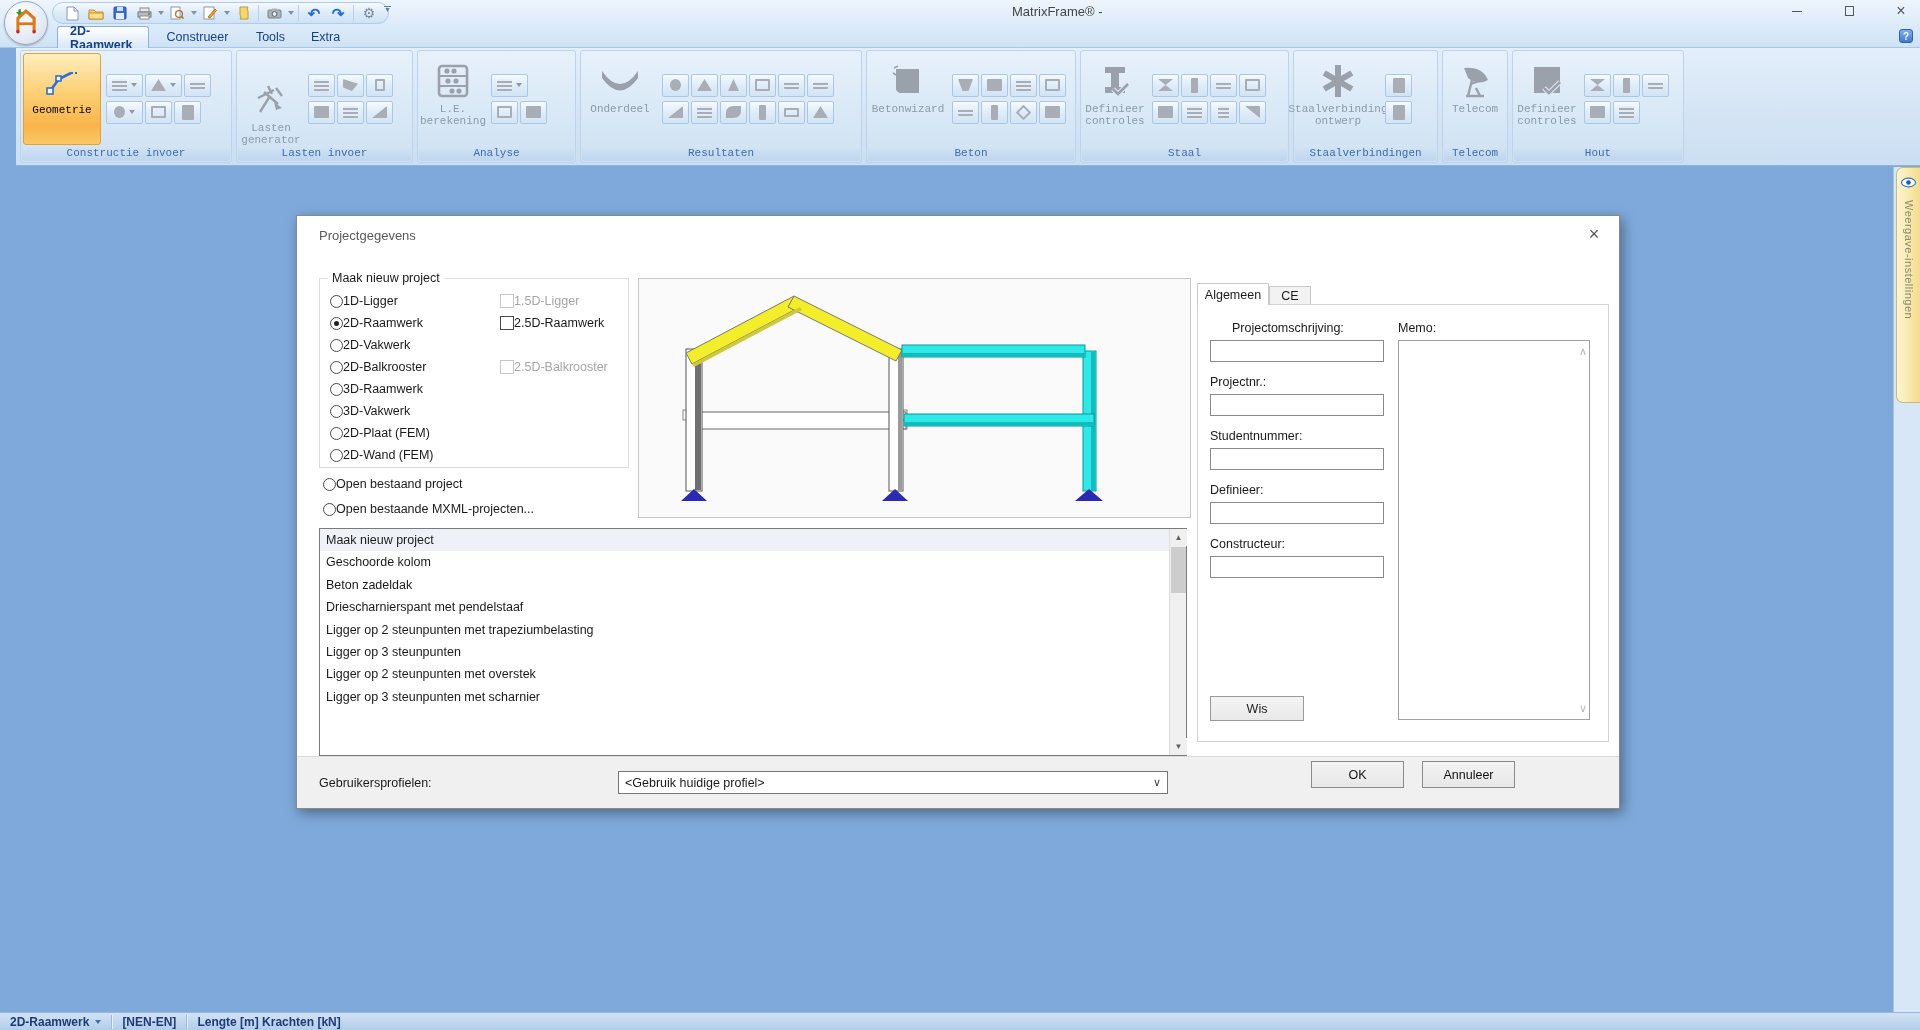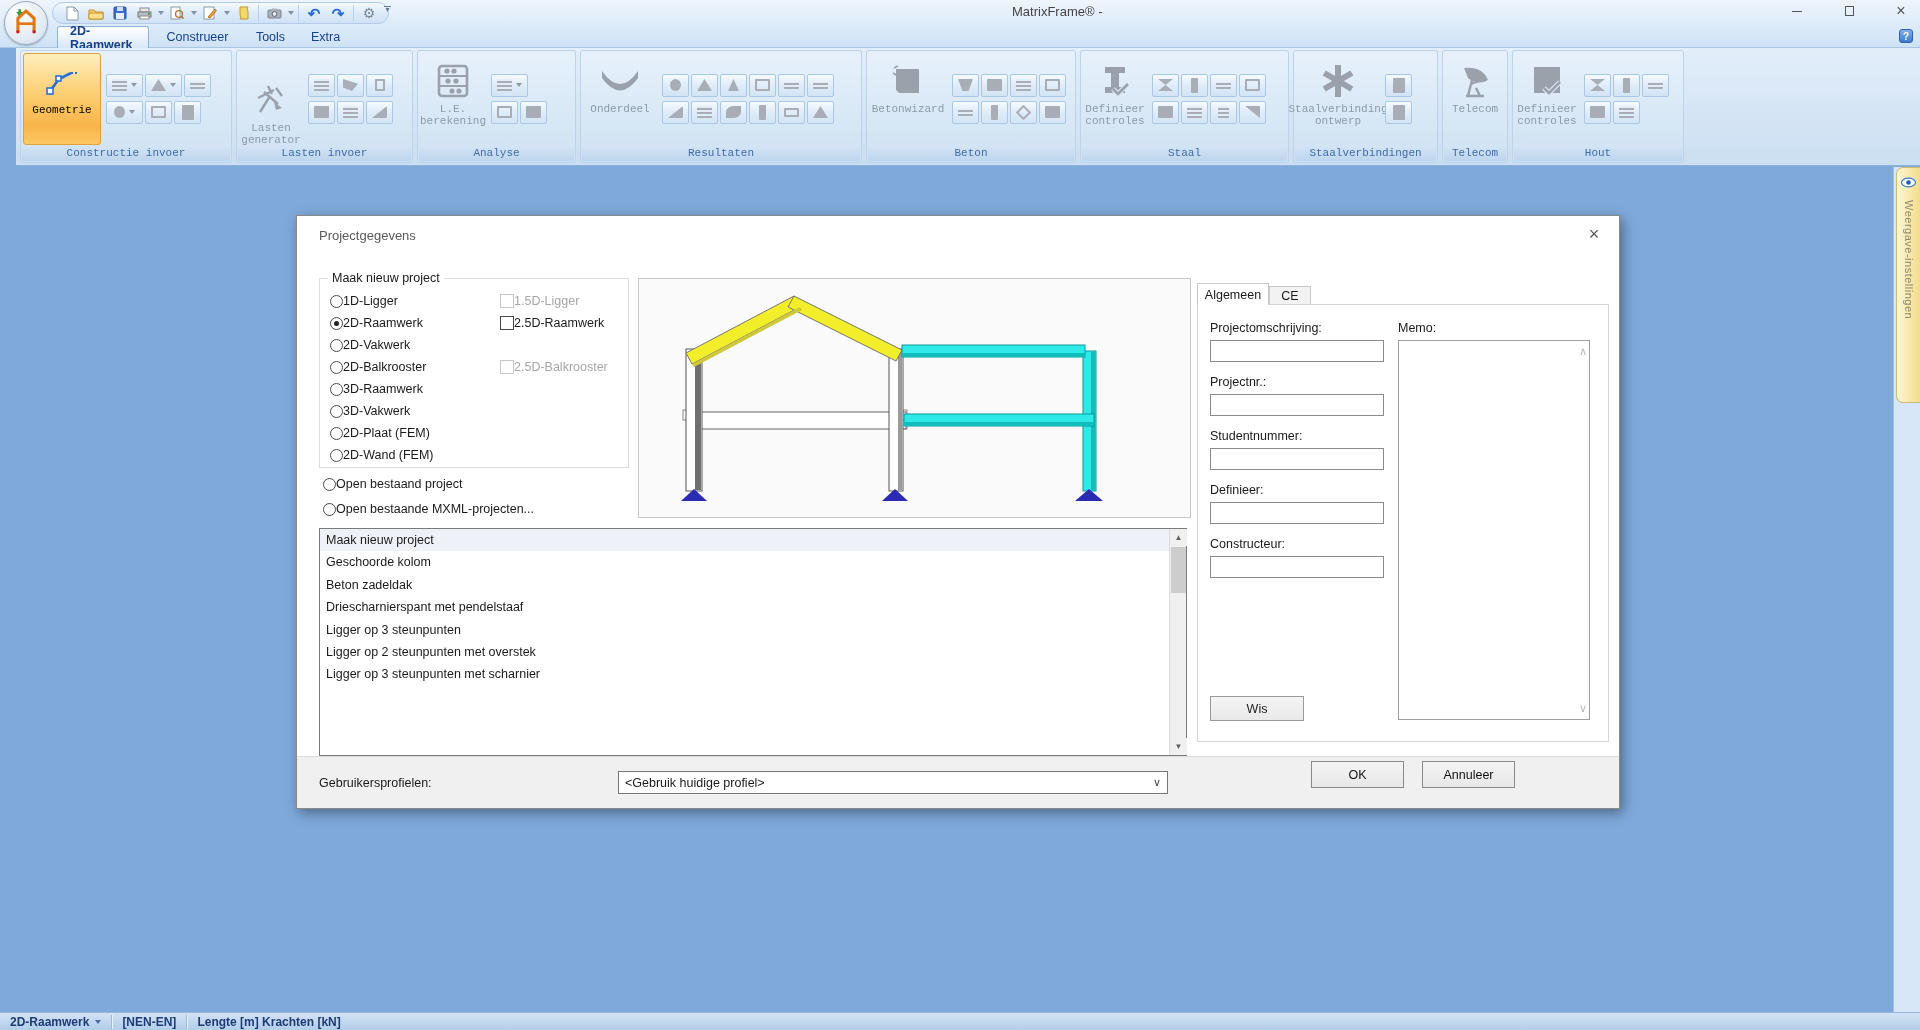--- a/index.html
+++ b/index.html
@@ -719,7 +719,7 @@
     <div class="ptab active">Algemeen</div>
     <div class="ptab inactive">CE</div>
     <div class="panelbox">
-      <span class="flabel" style="top:16px;">Projectomschrijving:</span>
+      <span class="flabel" style="top:16px;margin-left:22px;">Projectomschrijving:</span>
       <input class="finput" style="top: 35px;" value="">
       <span class="flabel" style="top:70px;">Projectnr.:</span>
       <input class="finput" style="top: 89px;" value="">

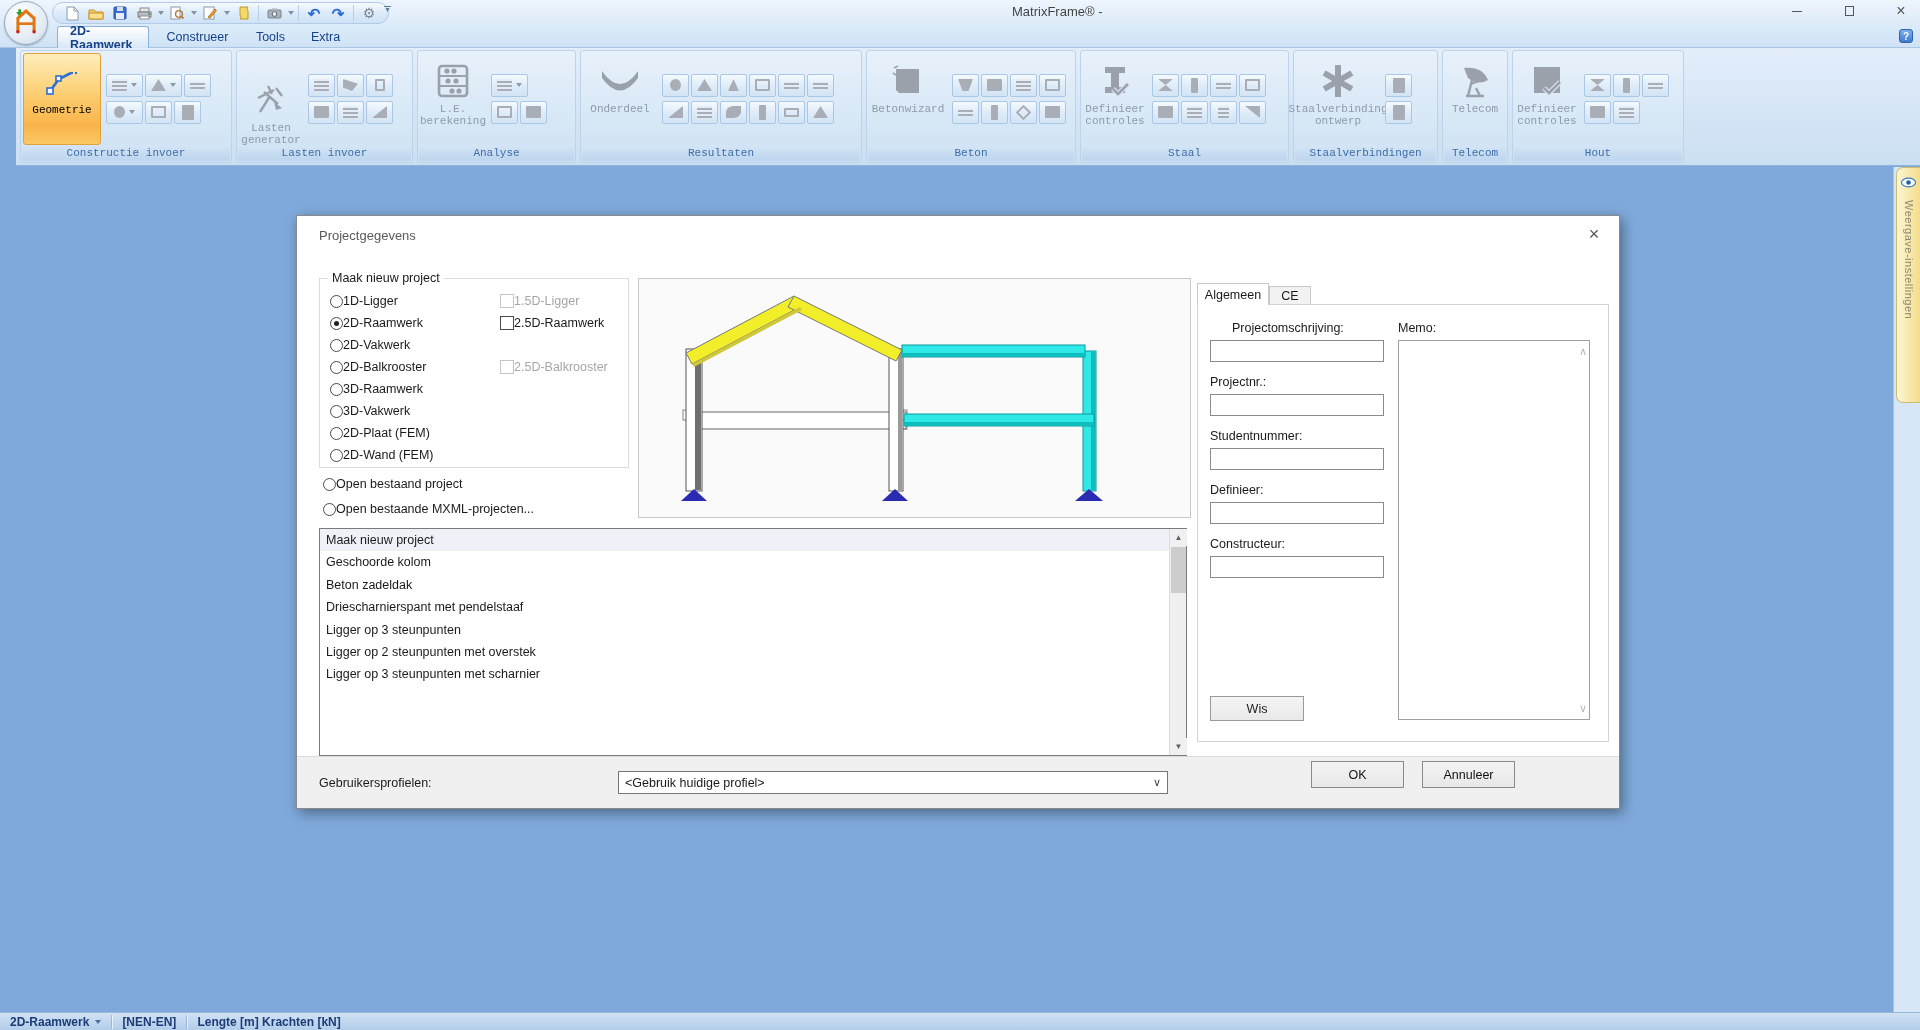--- a/index.html
+++ b/index.html
@@ -706,6 +706,7 @@
       <div class="titem">Geschoorde kolom</div>
       <div class="titem">Beton zadeldak</div>
       <div class="titem">Driescharnierspant met pendelstaaf</div>
+      <div class="titem">Ligger op 2 steunpunten met trapeziumbelasting</div>
       <div class="titem">Ligger op 3 steunpunten</div>
       <div class="titem">Ligger op 2 steunpunten met overstek</div>
       <div class="titem">Ligger op 3 steunpunten met scharnier</div>

